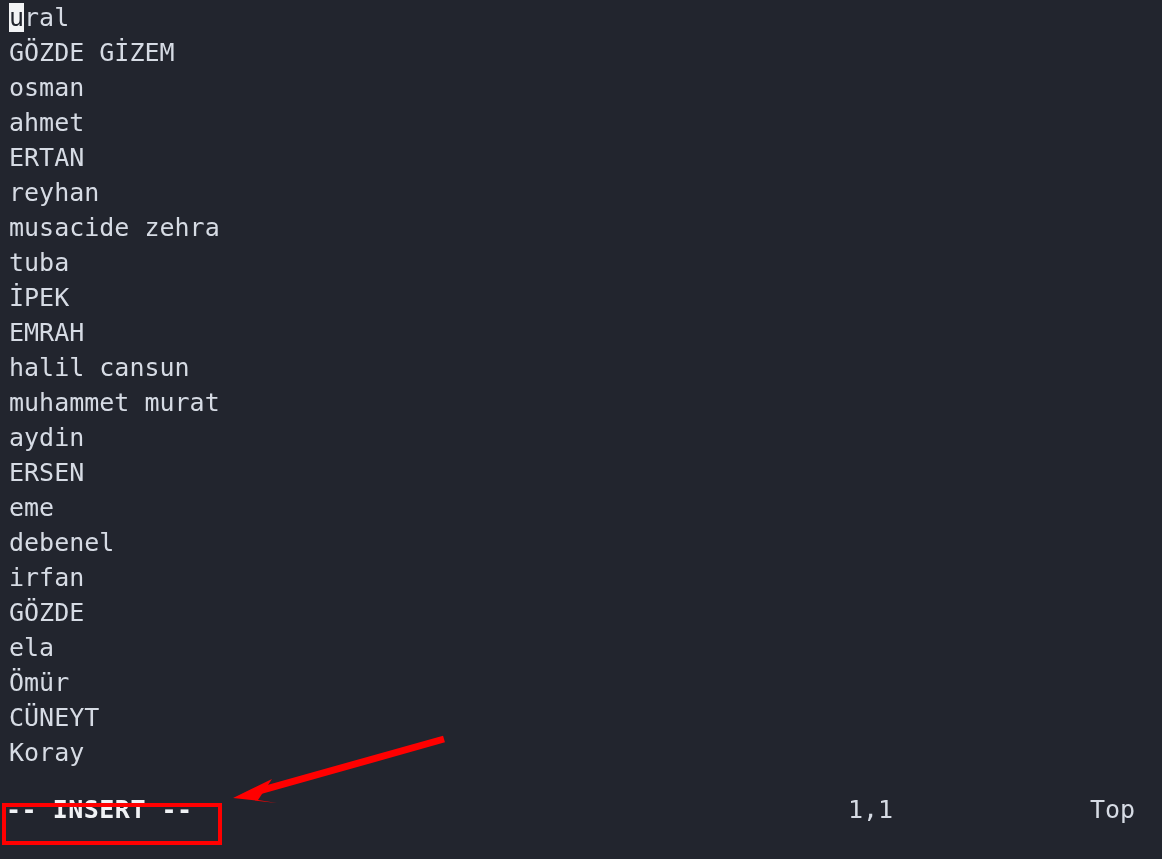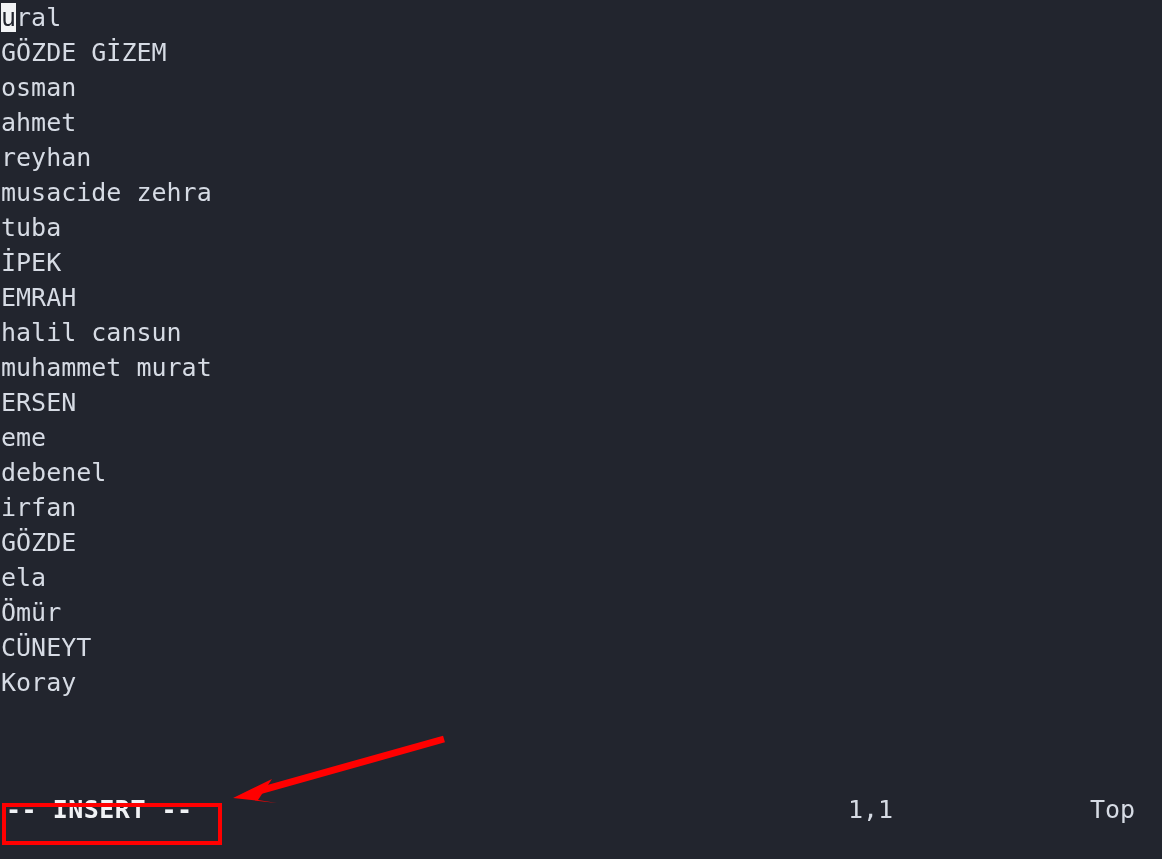--- a/index.html
+++ b/index.html
@@ -30,7 +30,7 @@
     color: #d6dbe4;
     white-space: pre;
     letter-spacing: 0px;
-    padding-left: 1px;
+    padding-left: 9px;
     box-sizing: border-box;
   }
   .line .cursor {

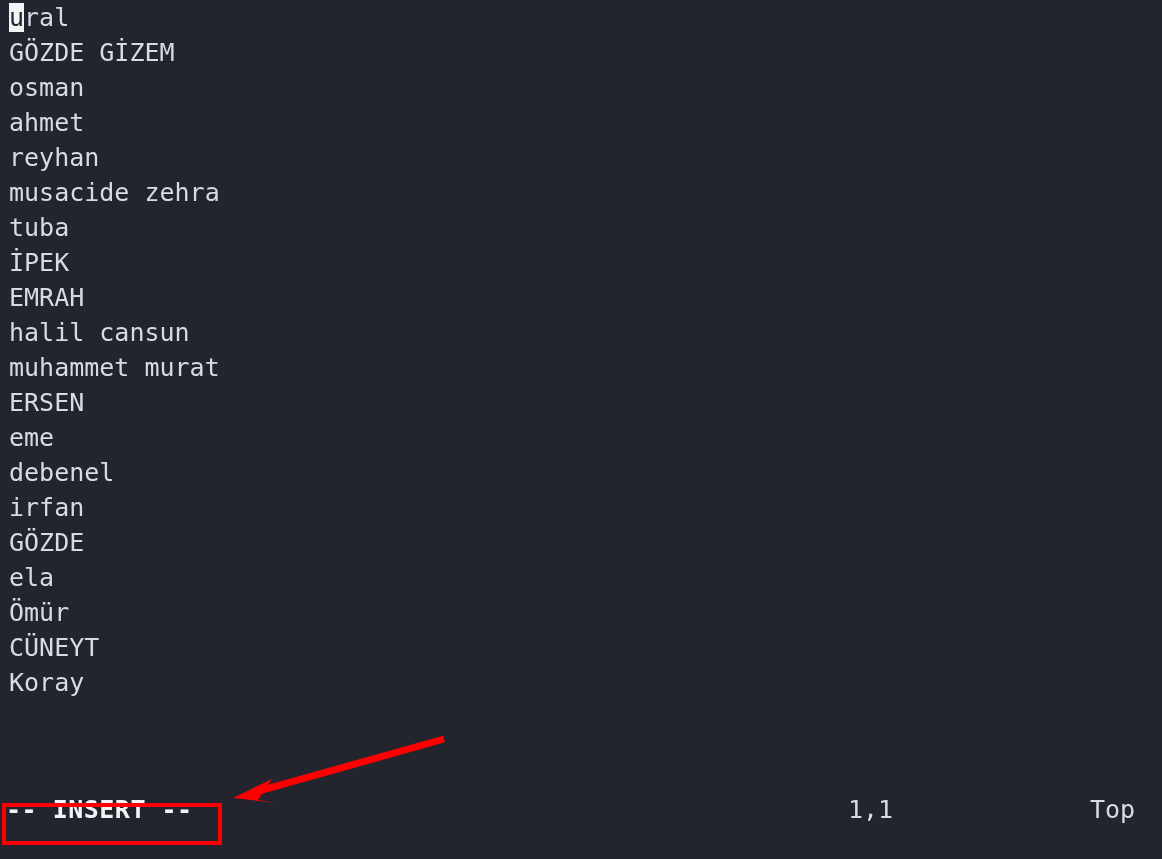--- a/index.html
+++ b/index.html
@@ -86,6 +86,7 @@
     <div class="line">GÖZDE GİZEM</div>
     <div class="line">osman</div>
     <div class="line">ahmet</div>
+    <div class="line">ERTAN</div>
     <div class="line">reyhan</div>
     <div class="line">musacide zehra</div>
     <div class="line">tuba</div>

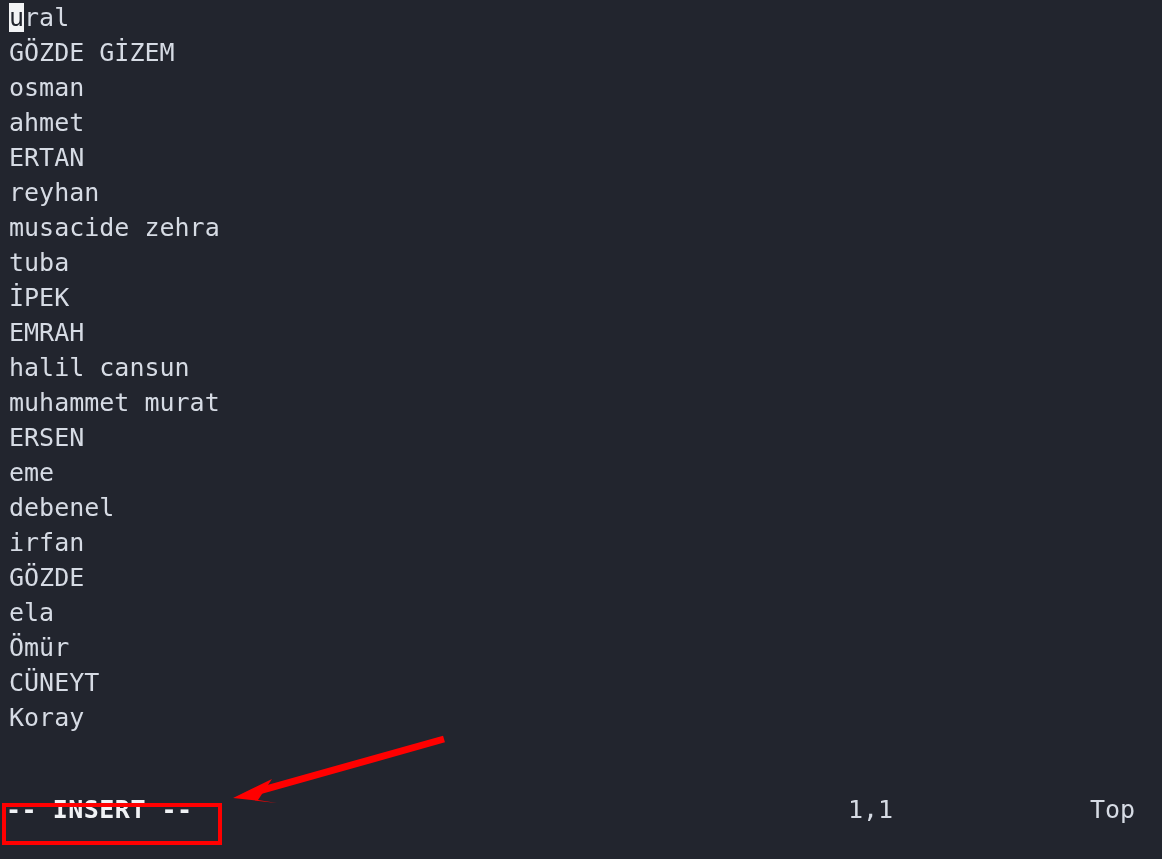--- a/index.html
+++ b/index.html
@@ -94,6 +94,7 @@
     <div class="line">EMRAH</div>
     <div class="line">halil cansun</div>
     <div class="line">muhammet murat</div>
+    <div class="line">aydin</div>
     <div class="line">ERSEN</div>
     <div class="line">eme</div>
     <div class="line">debenel</div>

